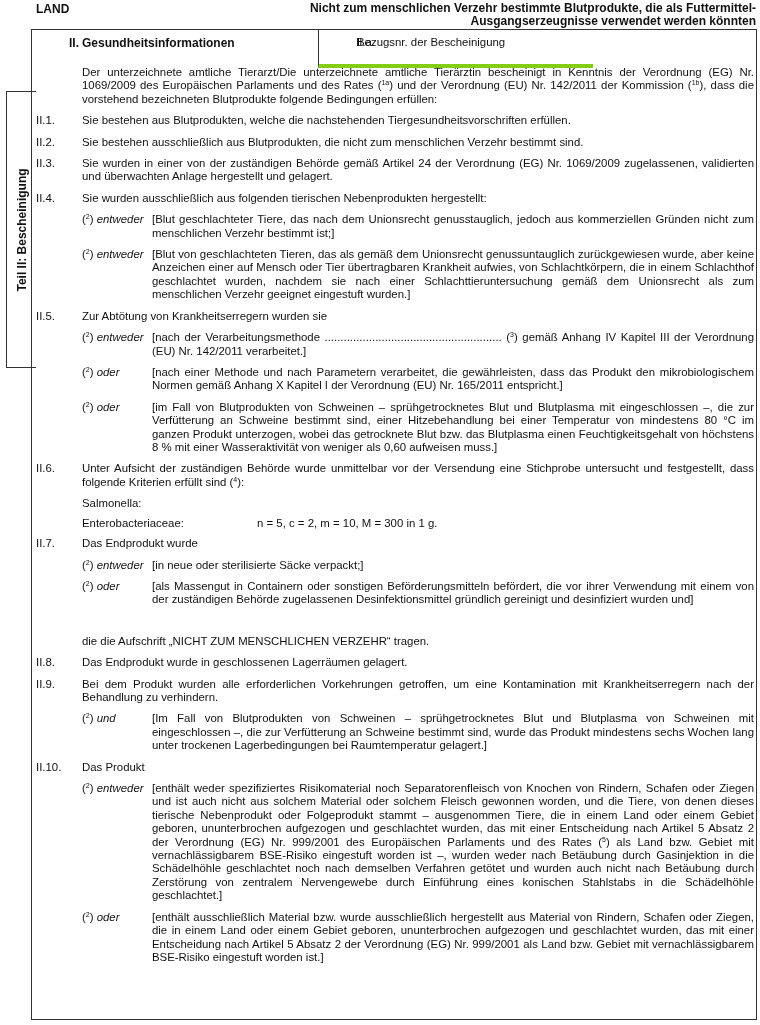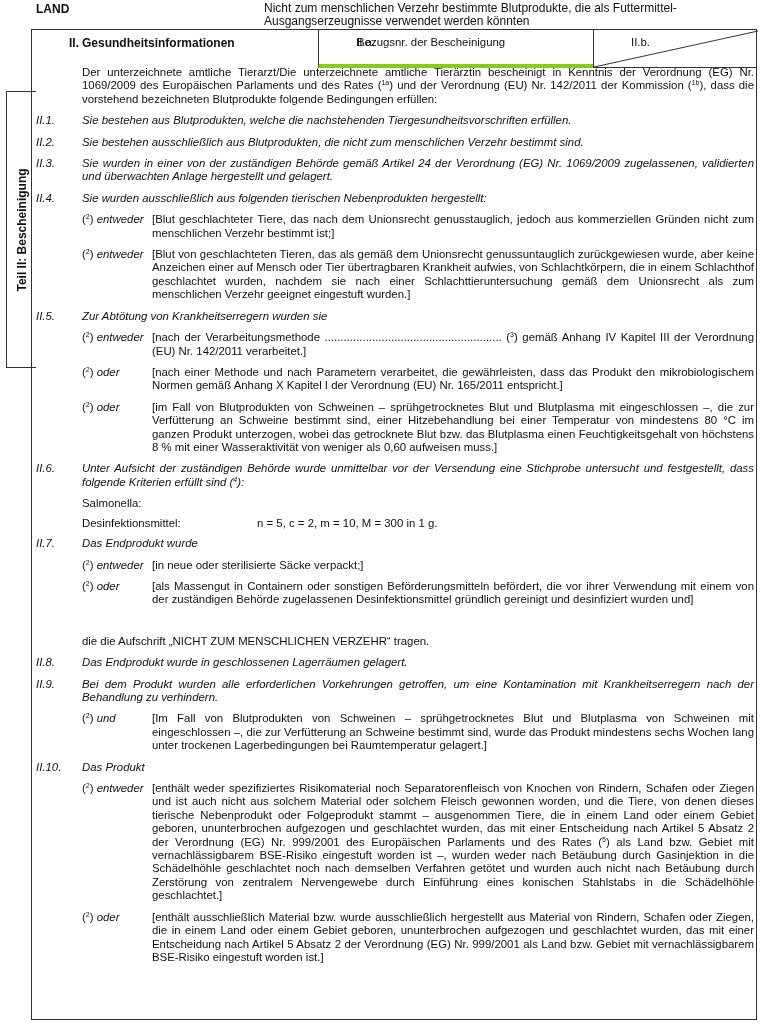--- a/index.html
+++ b/index.html
@@ -8,8 +8,8 @@
     font-family: "Liberation Sans", sans-serif; color: #111; font-size: 11.4px;
   }
   .top-land { position: absolute; left: 36px; top: 2px; font-weight: bold; font-size: 12px; }
-  .top-title { position: absolute; right: 16px; top: 2px; width: 480px; 
-    font-weight: normal; font-size: 12px; line-height: 13px; }
+  .top-title { position: absolute; right: 4px; top: 2px; width: 480px; text-align: right;
+    font-weight: bold; font-size: 12px; line-height: 13px; }
   .frame { position: absolute; left: 31px; top: 29px; width: 726px; height: 991px;
     border: 1px solid #333; box-sizing: border-box; }
   .header-row { position: absolute; left: 0; top: 0; width: 100%; height: 38px; }

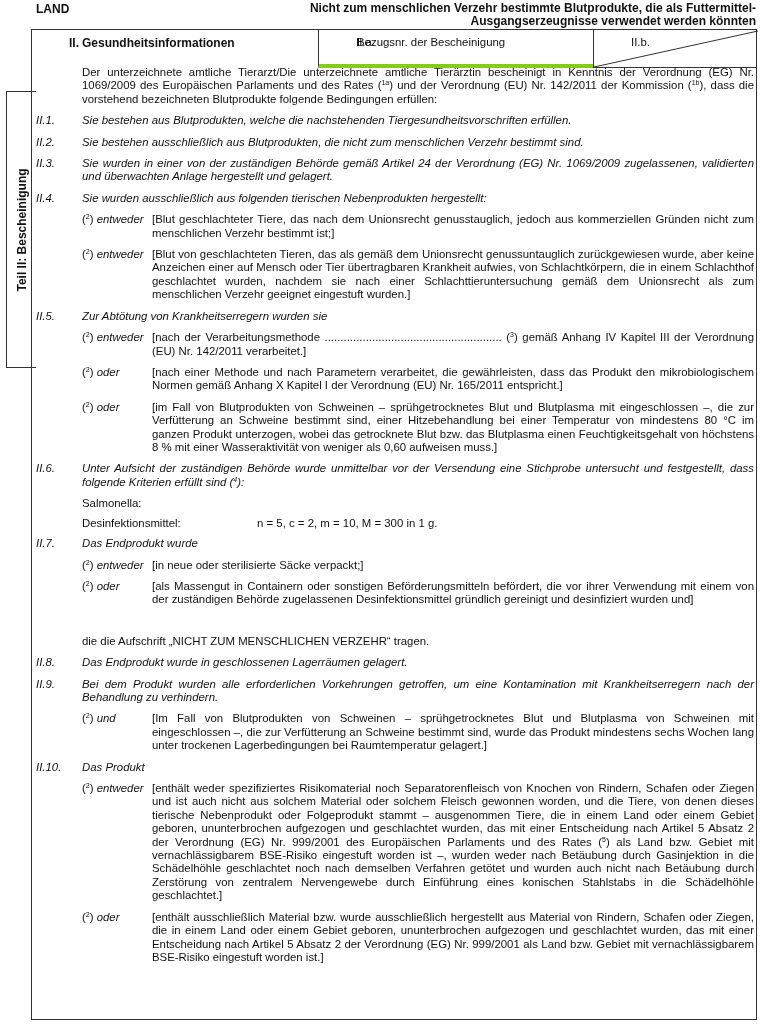--- a/index.html
+++ b/index.html
@@ -62,12 +62,6 @@
     <div class="h-cell c2">
       <span class="h-num">II.a.</span>
       <span class="h-label">Bezugsnr. der Bescheinigung</span>
-    </div>
-    <div class="h-cell c3">
-      <span class="h-num">II.b.</span>
-      <svg width="164" height="38">
-        <line x1="0" y1="37" x2="164" y2="1" stroke="#333" stroke-width="1"></line>
-      </svg>
     </div>
   </div>
 </div>

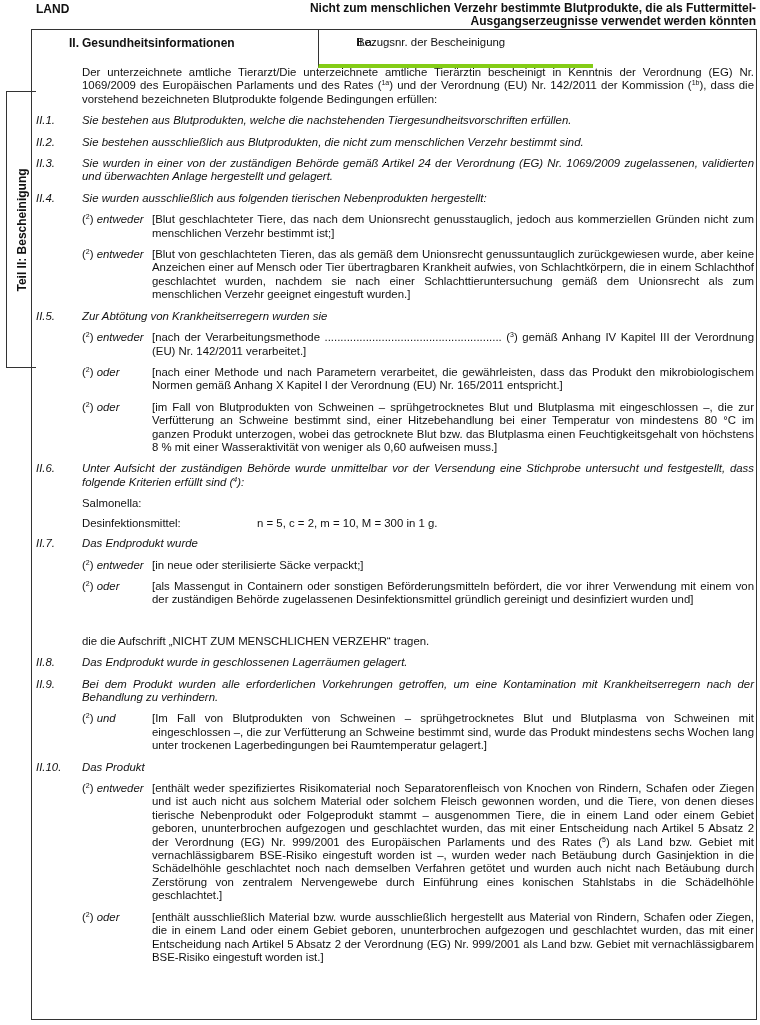--- a/index.html
+++ b/index.html
@@ -31,7 +31,7 @@
   .content { position: absolute; left: 36px; top: 66px; width: 718px; }
   .para { position: relative; line-height: 13.4px; text-align: justify; }
   .intro { margin-left: 46px; margin-bottom: 8px; }
-  .item { display: flex; margin-bottom: 8px; font-style: italic; }
+  .item { display: flex; margin-bottom: 8px; }
   .item .num { width: 46px; flex: 0 0 46px; }
   .item .txt { flex: 1; text-align: justify; line-height: 13.4px; }
   .opt { display: flex; margin-left: 46px; margin-bottom: 8px; }

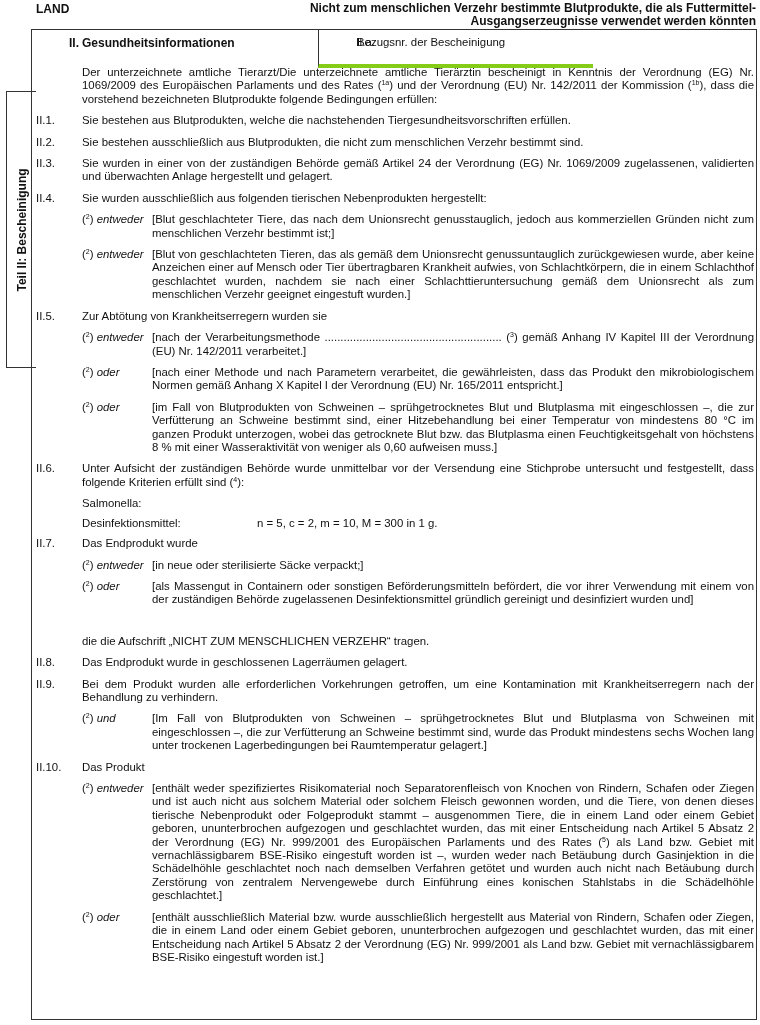--- a/index.html
+++ b/index.html
@@ -121,7 +121,7 @@
     <span class="k">Salmonella:</span>
   </div>
   <div class="crit">
-    <span class="k">Desinfektionsmittel:</span>
+    <span class="k">Enterobacteriaceae:</span>
     <span>n = 5, c = 2, m = 10, M = 300 in 1 g.</span>
   </div>
 

